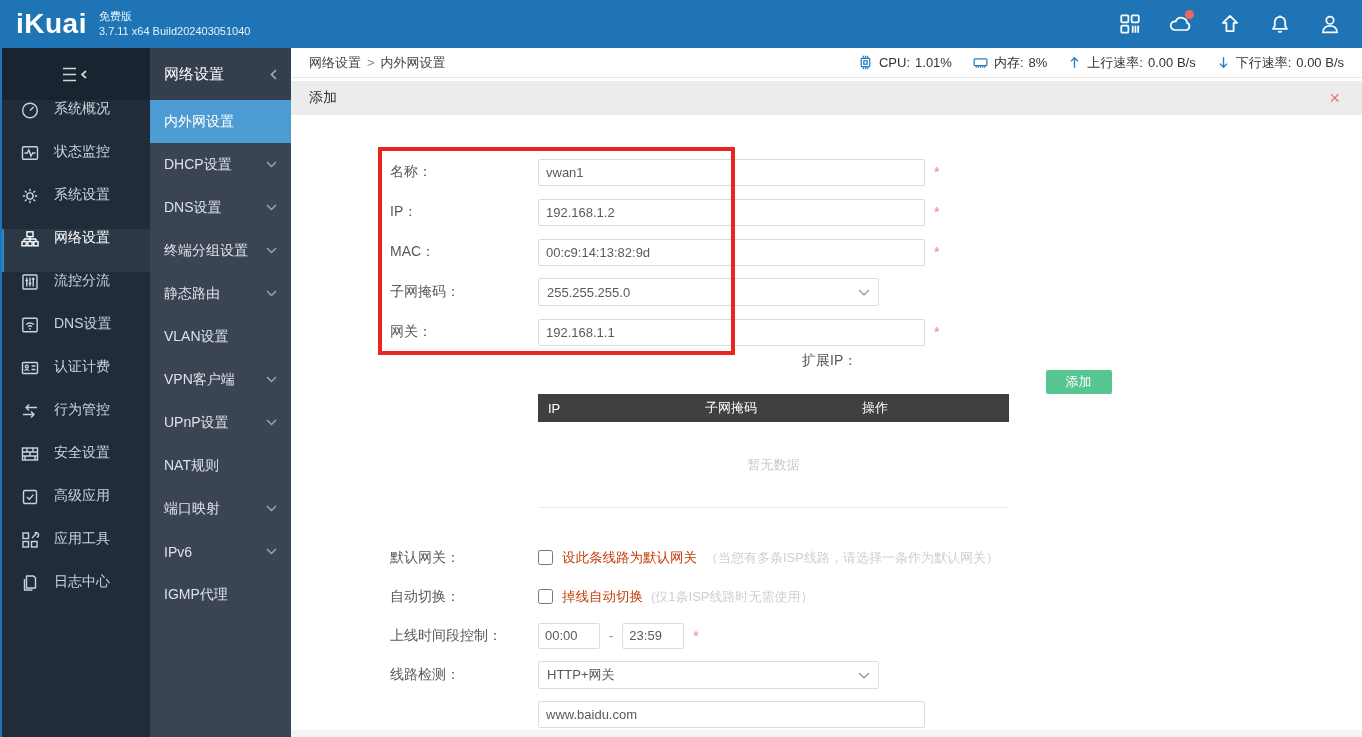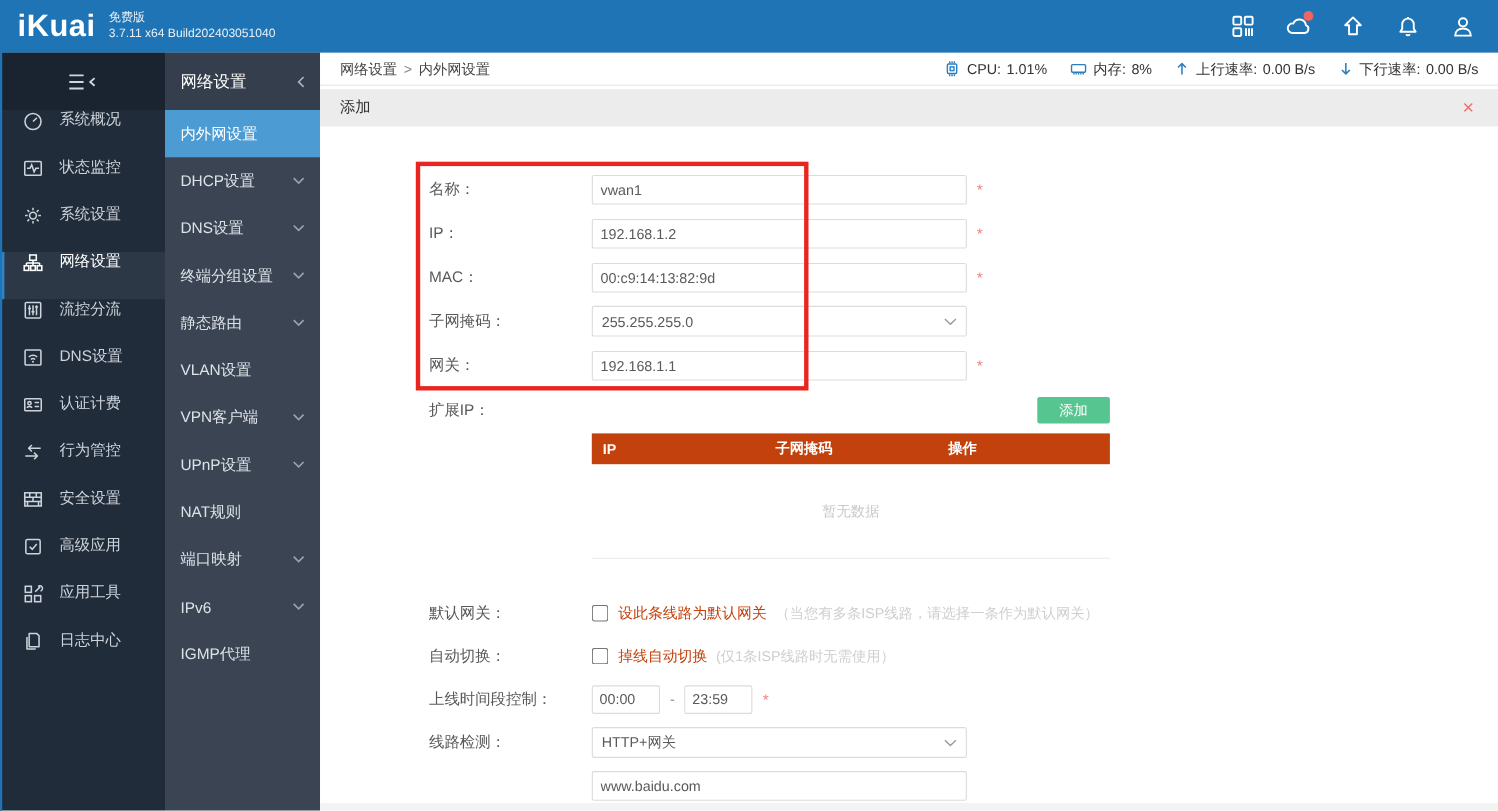--- a/index.html
+++ b/index.html
@@ -54,7 +54,7 @@
   .form-area { padding:37px 0 0 99px; flex:1; position:relative; }
   .frow { display:flex; align-items:center; height:40px; }
   .lbl { width:148px; font-size:14px; color:#595959; flex:none; }
-  input.txt { width:341px; height:27px; border:1px solid #dcdcdc; border-radius:2px; padding:0 7px;
+  input.txt { width:387px; height:27px; border:1px solid #dcdcdc; border-radius:2px; padding:0 7px;
     font-size:13px; color:#5a5a5a; outline:none; font-family:inherit; }
   .selectbox { width:341px; height:28px; border:1px solid #dcdcdc; border-radius:2px; display:flex;
     align-items:center; justify-content:space-between; padding:0 8px; font-size:13px; color:#5a5a5a; cursor:pointer; }

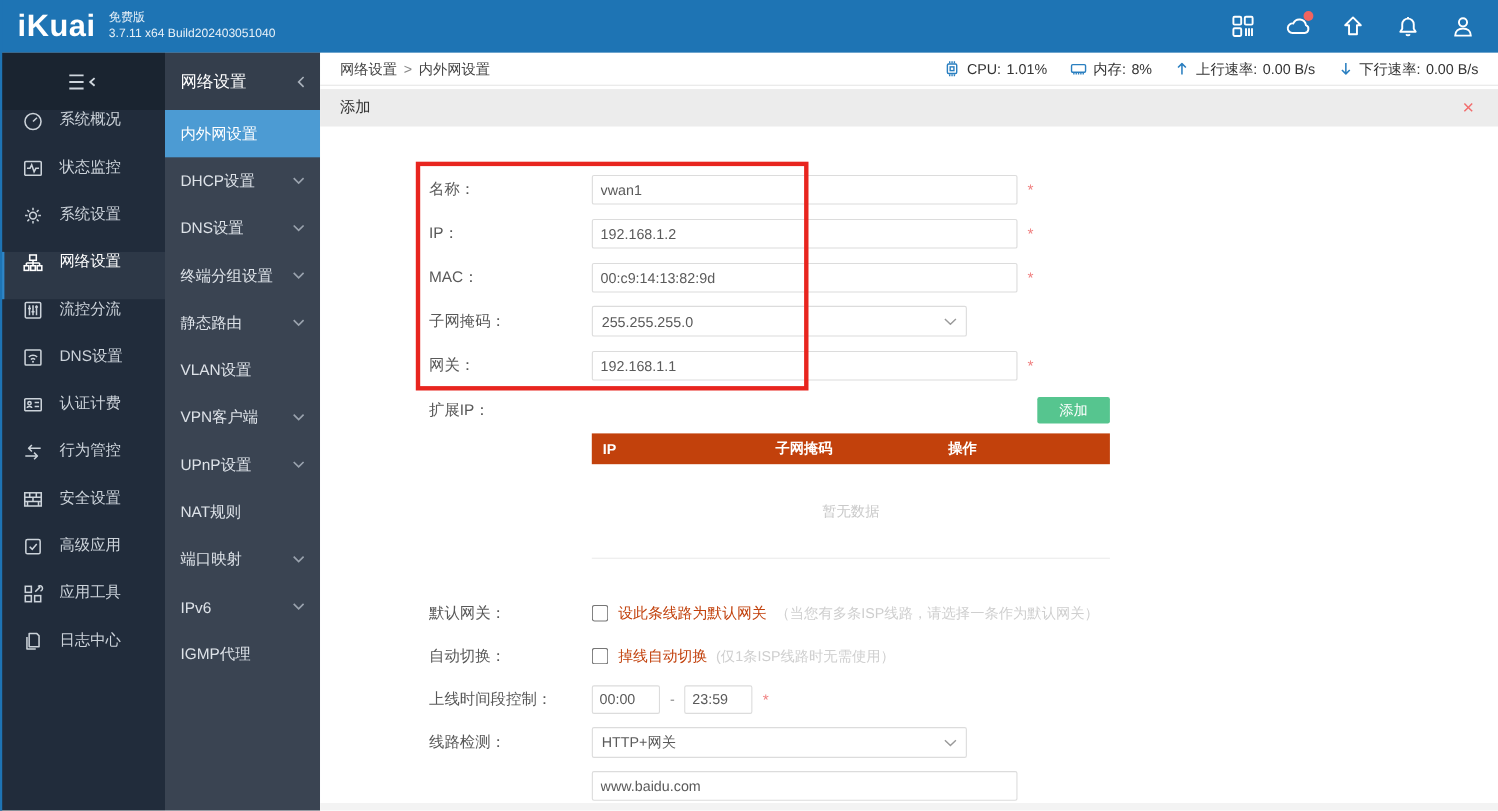--- a/index.html
+++ b/index.html
@@ -60,7 +60,7 @@
     align-items:center; justify-content:space-between; padding:0 8px; font-size:13px; color:#5a5a5a; cursor:pointer; }
   .req { color:#f08080; margin-left:9px; font-size:14px; }
 
-  .ext-row { height:42px; }
+  .ext-row { height:42px;flex-direction:column; }
   .ext-wrap { width:471px; display:flex; justify-content:flex-end; align-items:center; }
   .btn-add { width:66px; height:24px; background:#56c58f; color:#fff; border:none; border-radius:2px;
     font-size:13px; cursor:pointer; font-family:inherit; }

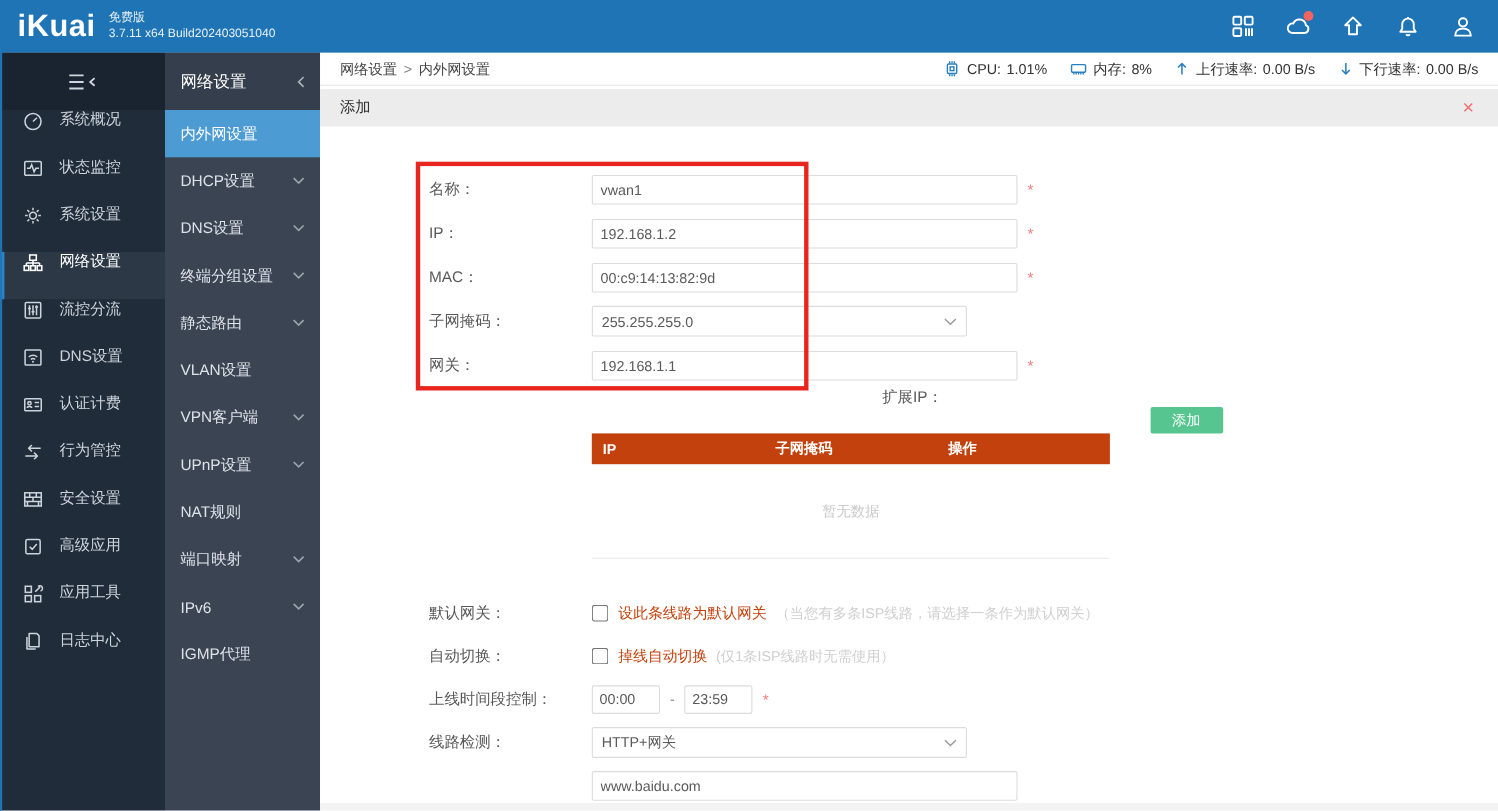--- a/index.html
+++ b/index.html
@@ -66,7 +66,7 @@
     font-size:13px; cursor:pointer; font-family:inherit; }
 
   .ext-table { margin-left:148px; width:471px; }
-  .thead { display:flex; height:28px; background:#c2410c; color:#fff; font-size:13px; font-weight:bold; align-items:center; }
+  .thead { display:flex; height:28px; background:#404040; color:#fff; font-size:13px; font-weight:normal; align-items:center; }
   .th { width:33.33%; padding-left:10px; }
   .tempty { height:86px; display:flex; align-items:center; justify-content:center; color:#c9c9c9;
     font-size:13px; border-bottom:1px solid #ebebeb; }

